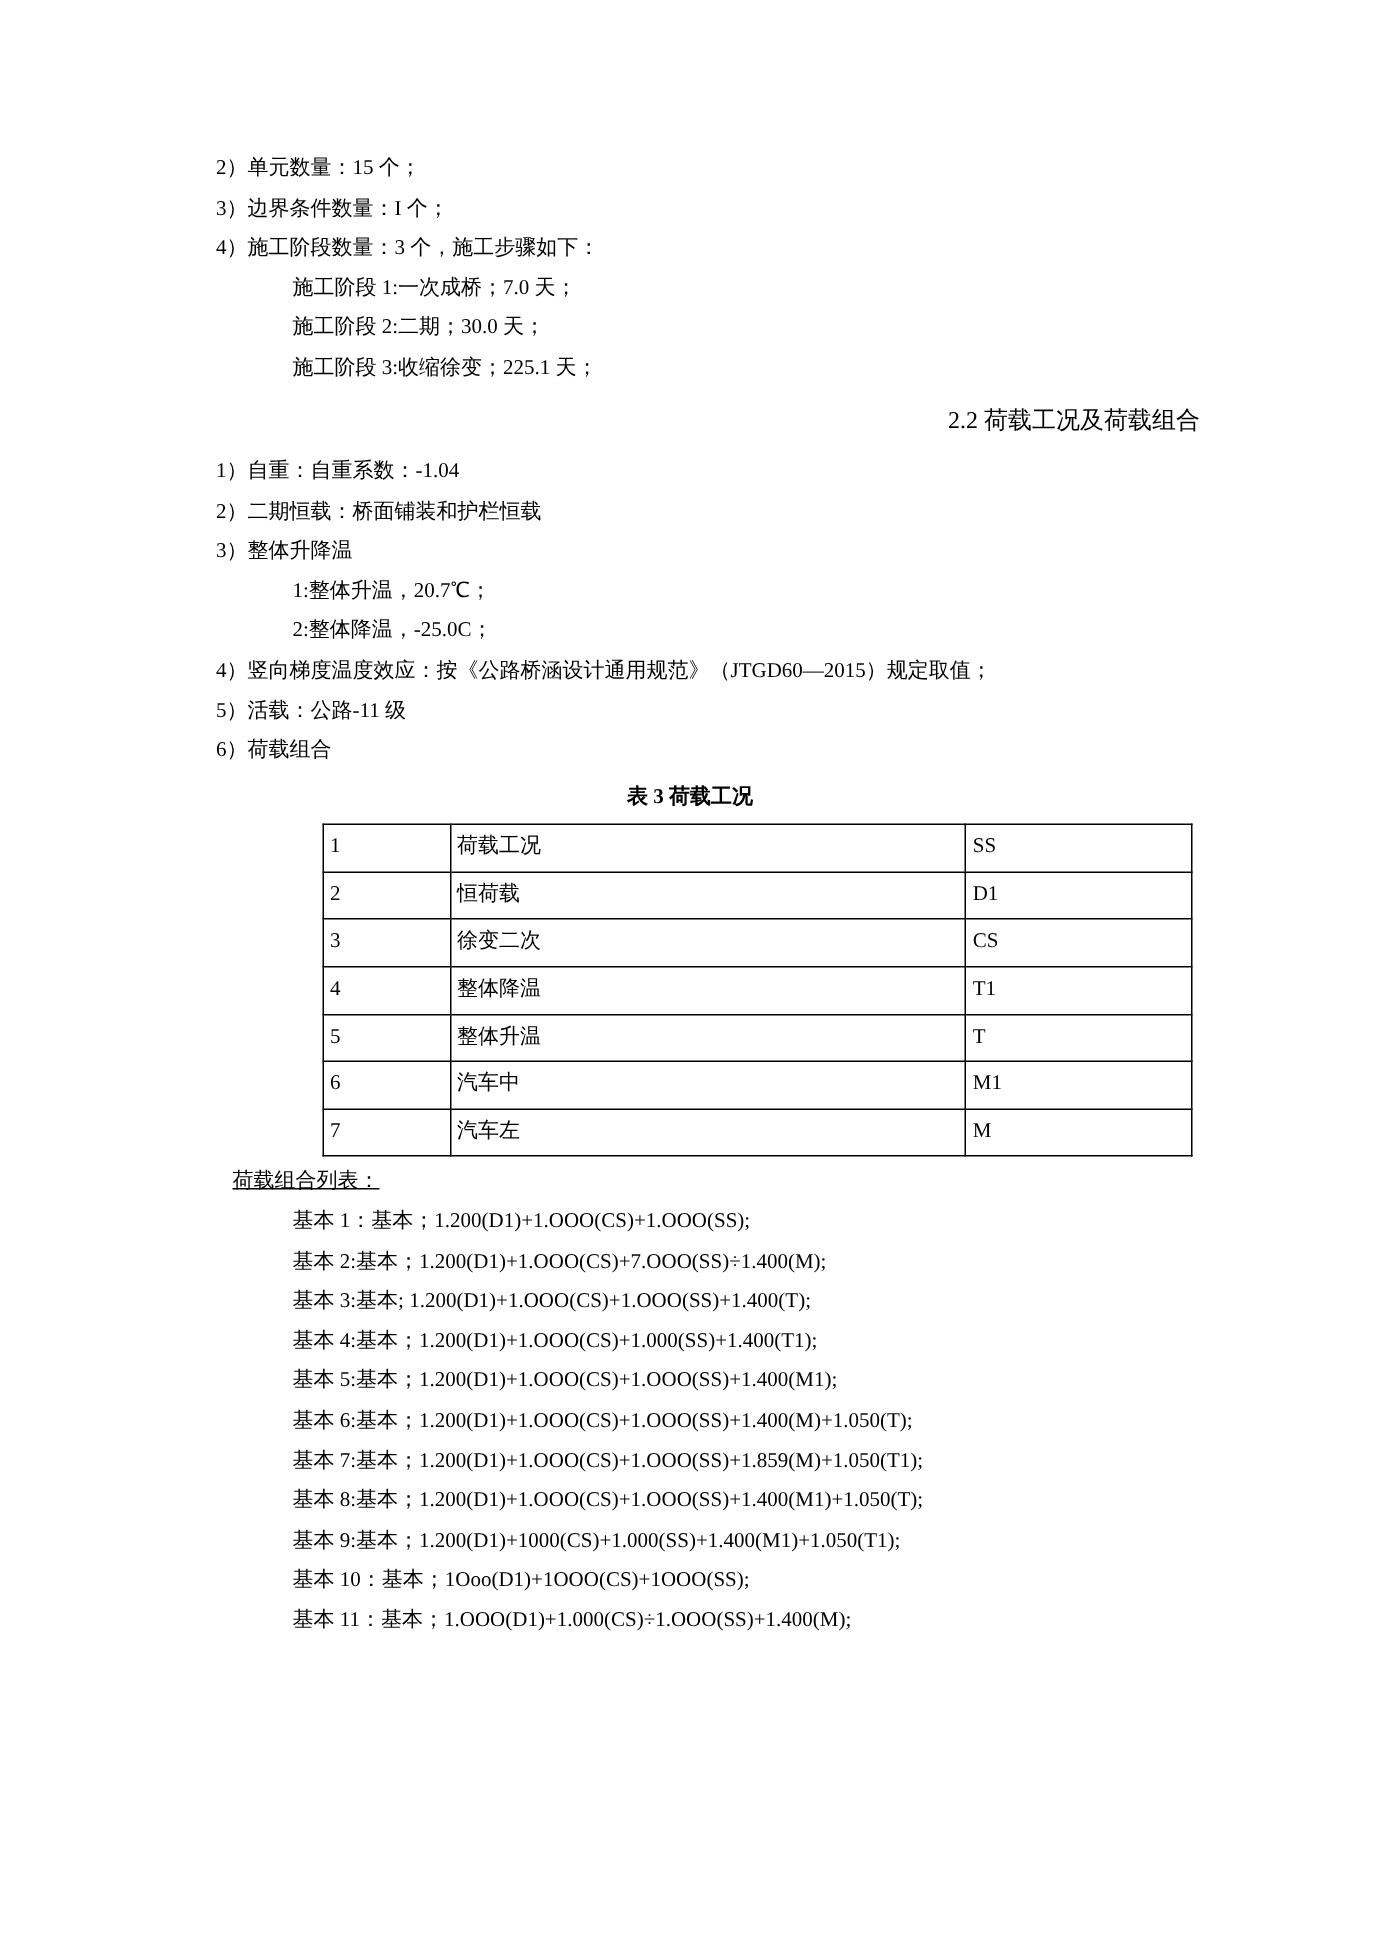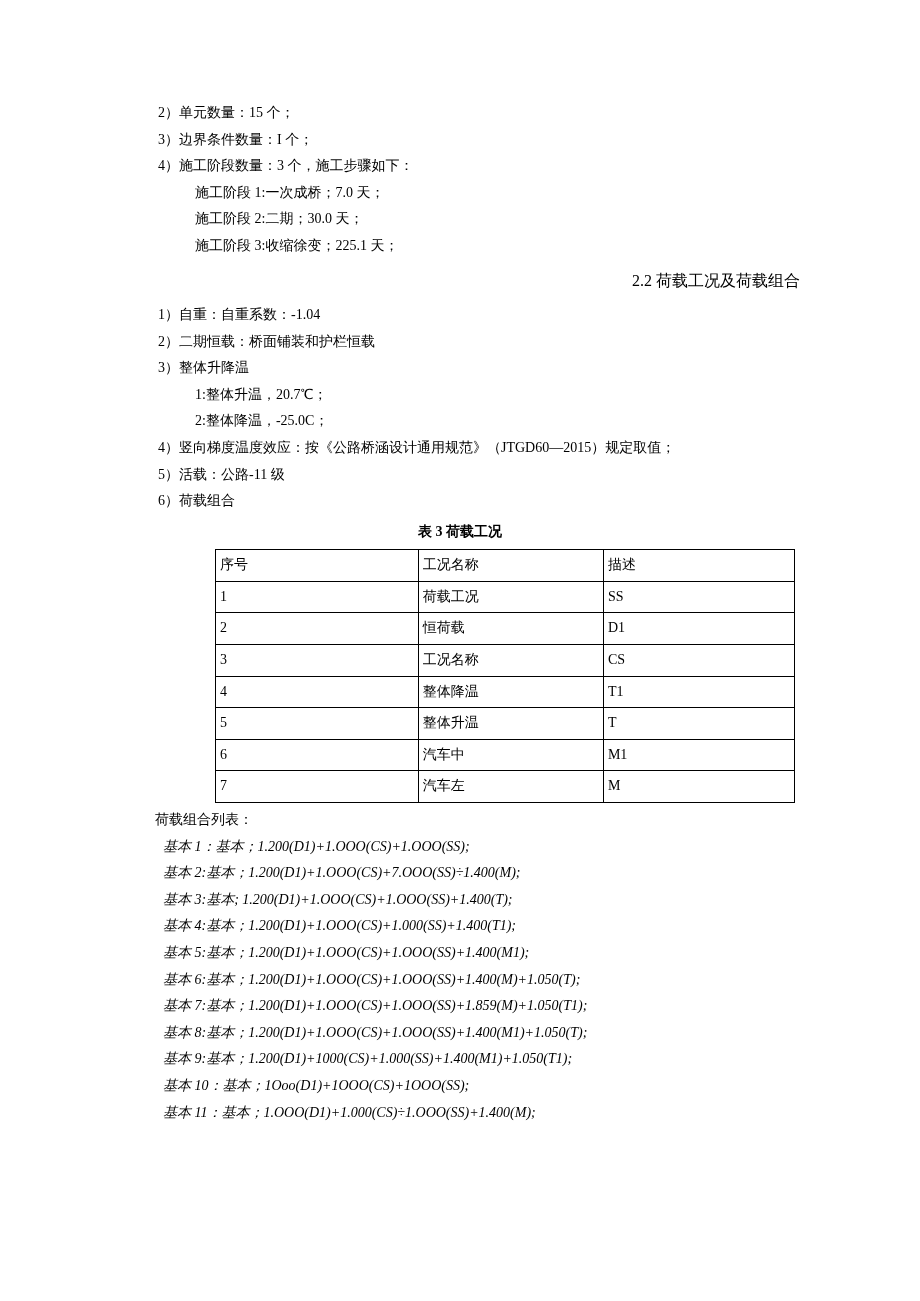--- a/index.html
+++ b/index.html
@@ -14,7 +14,7 @@
     box-sizing: border-box;
   }
   .item {
-    margin-left: 38px;
+    margin-left: 24px;
   }
   .sub-item {
     margin-left: 75px;

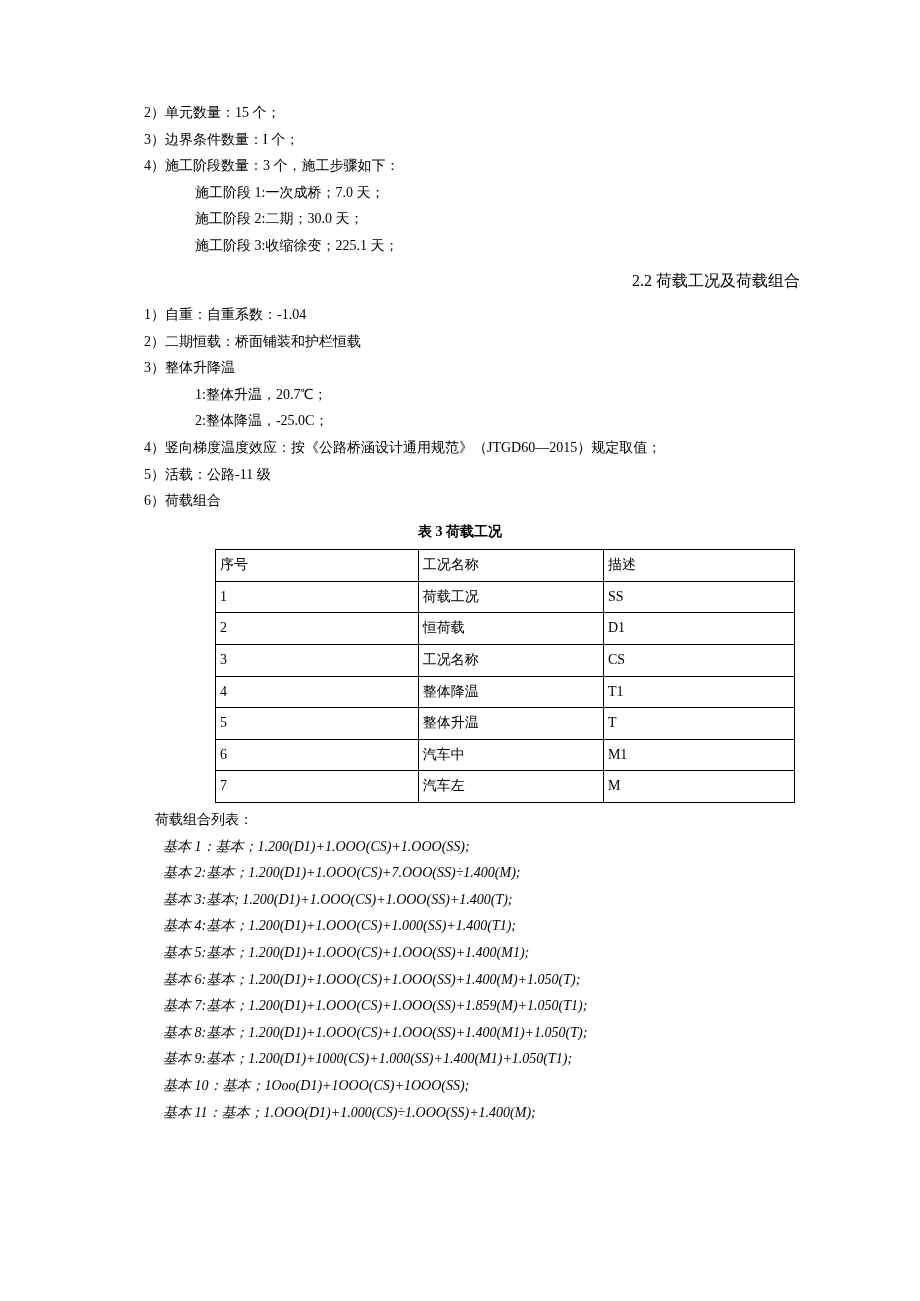--- a/index.html
+++ b/index.html
@@ -76,11 +76,6 @@
 
 <table>
   <tbody>
-      <tr>
-    <td style="width:35%">序号</td>
-    <td style="width:32%">工况名称</td>
-    <td>描述</td>
-  </tr>
   <tr>
         <td>1</td>
         <td>荷载工况</td>

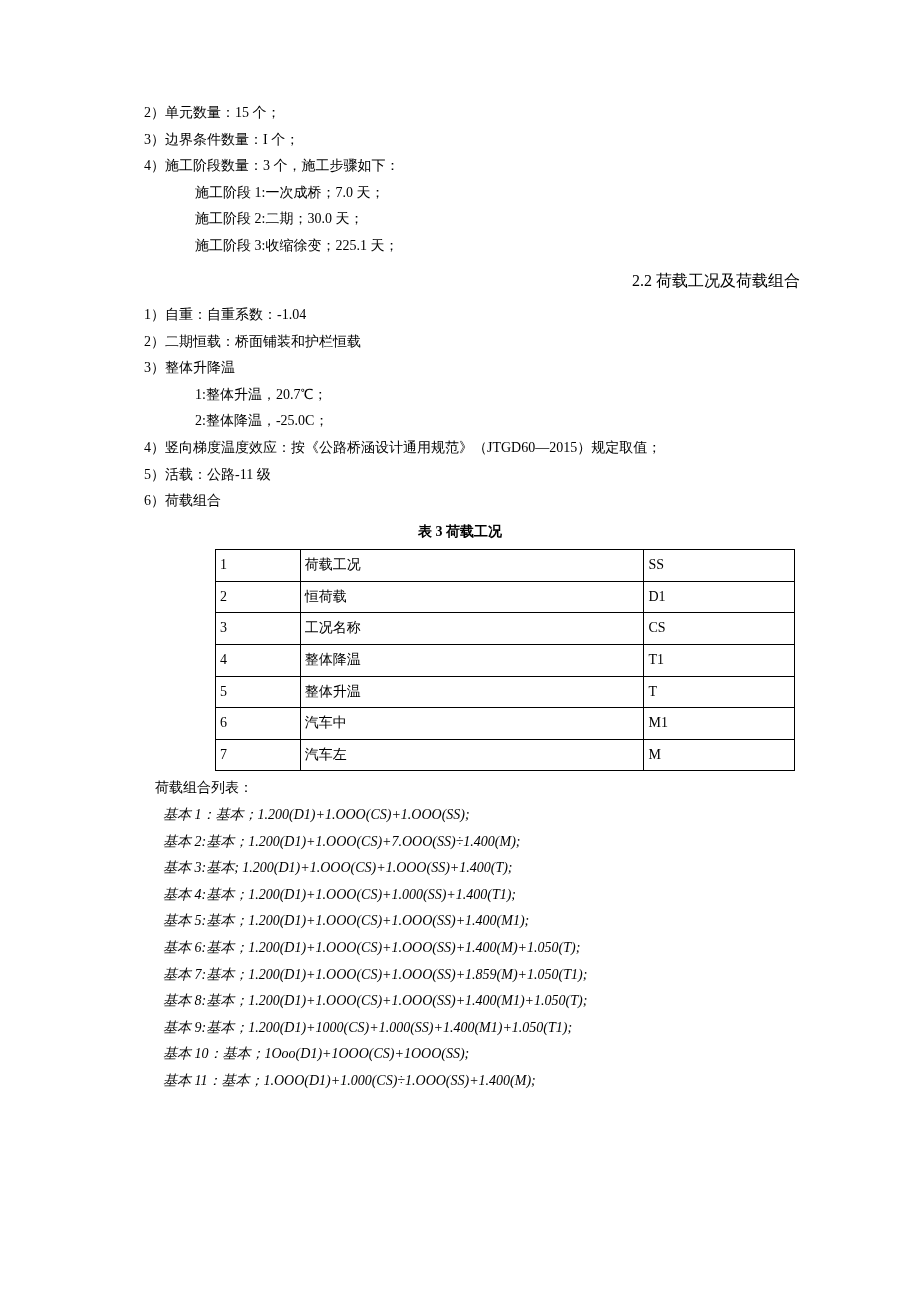--- a/index.html
+++ b/index.html
@@ -88,7 +88,7 @@
       </tr>
   <tr>
         <td>3</td>
-        <td>工况名称</td>
+        <td>徐变二次</td>
         <td>CS</td>
       </tr>
   <tr>

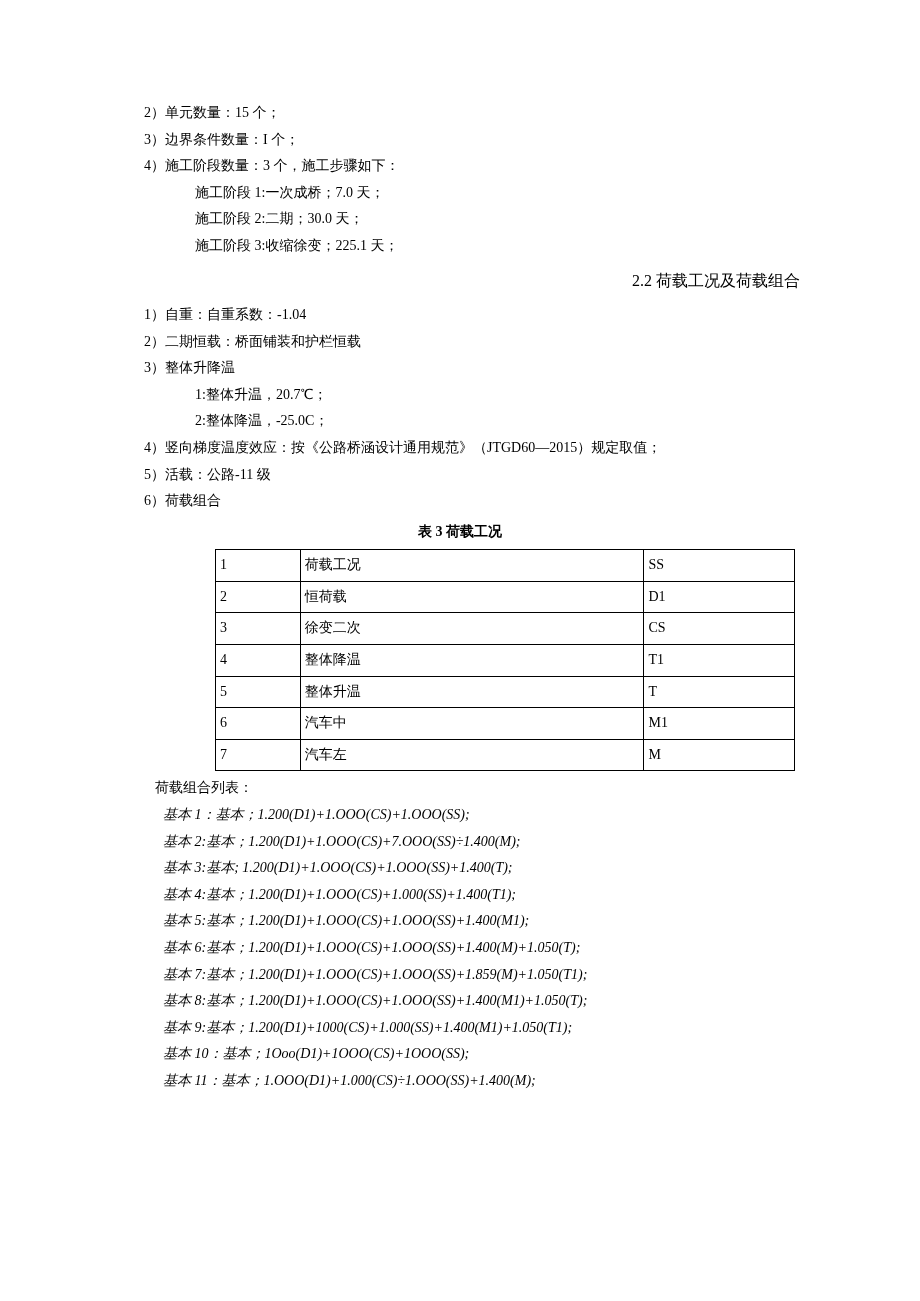--- a/index.html
+++ b/index.html
@@ -45,6 +45,7 @@
   .list-label {
     margin-left: 35px;
     margin-top: 2px;
+    text-decoration: underline;
   }
   .combo {
     margin-left: 43px;

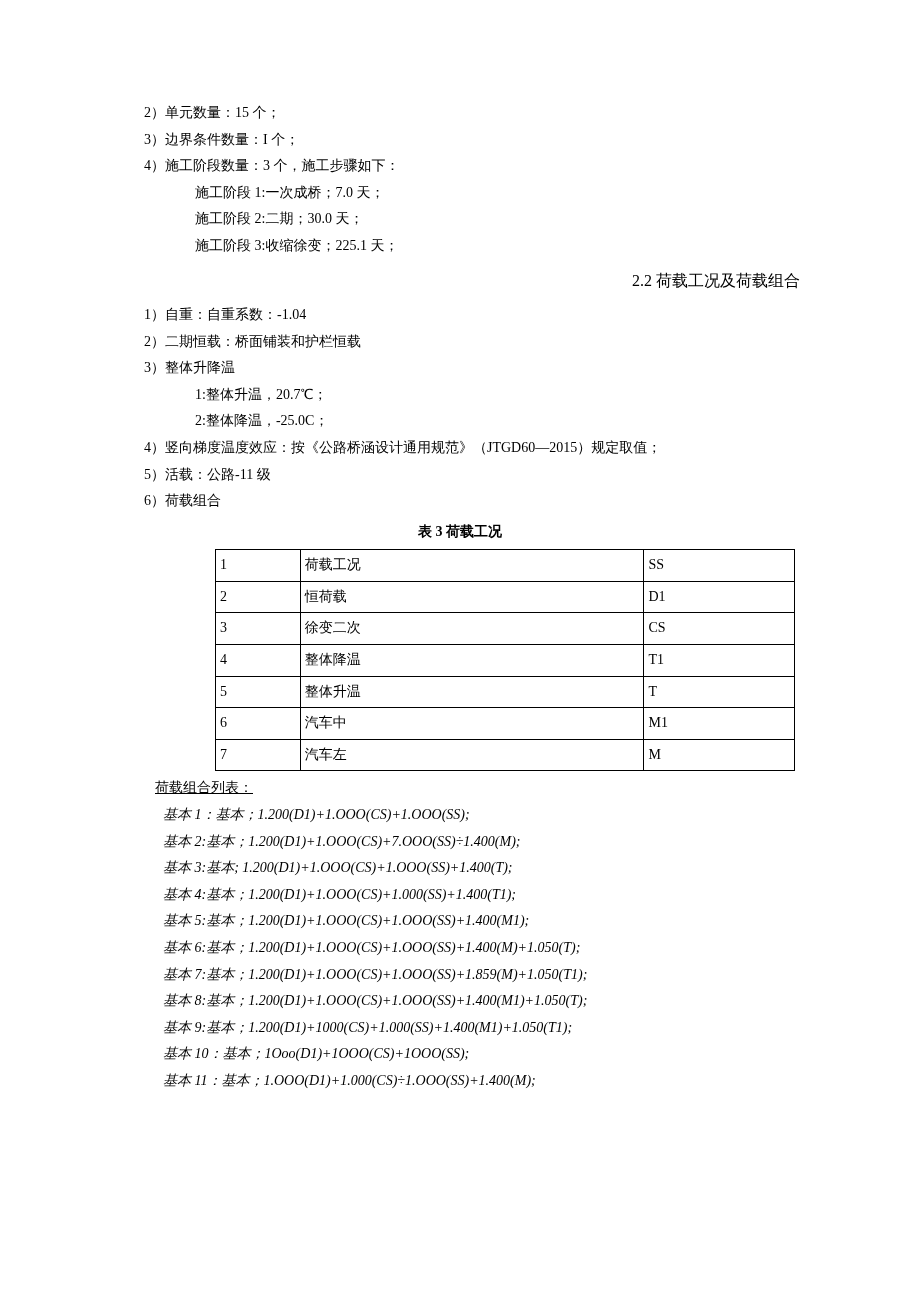--- a/index.html
+++ b/index.html
@@ -48,8 +48,7 @@
     text-decoration: underline;
   }
   .combo {
-    margin-left: 43px;
-    font-style: italic;
+    margin-left: 75px;
   }
 </style>
 </head>

